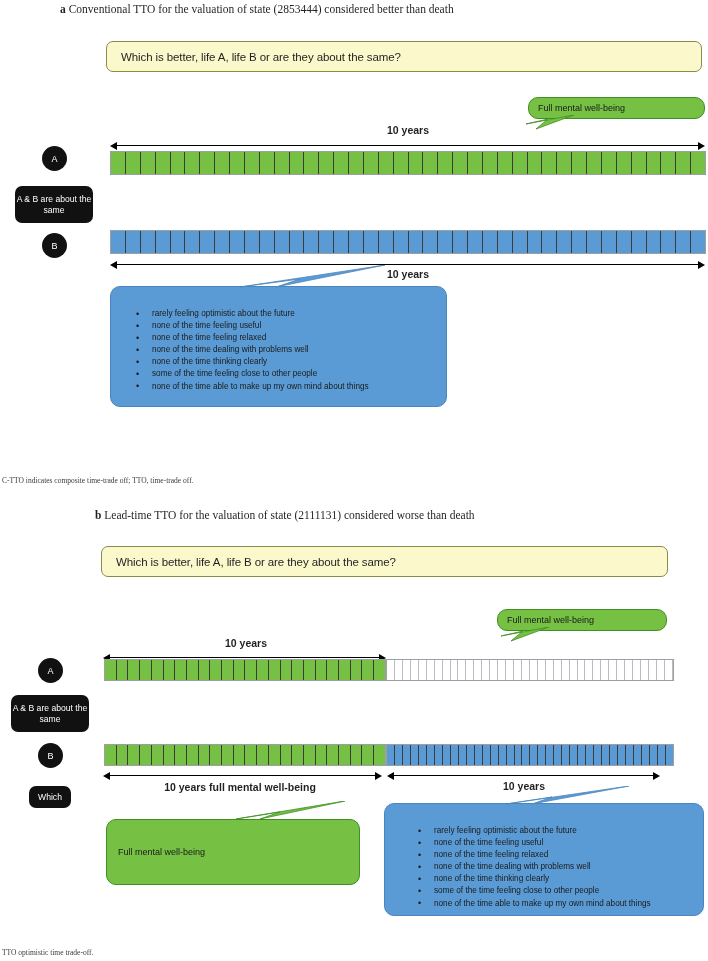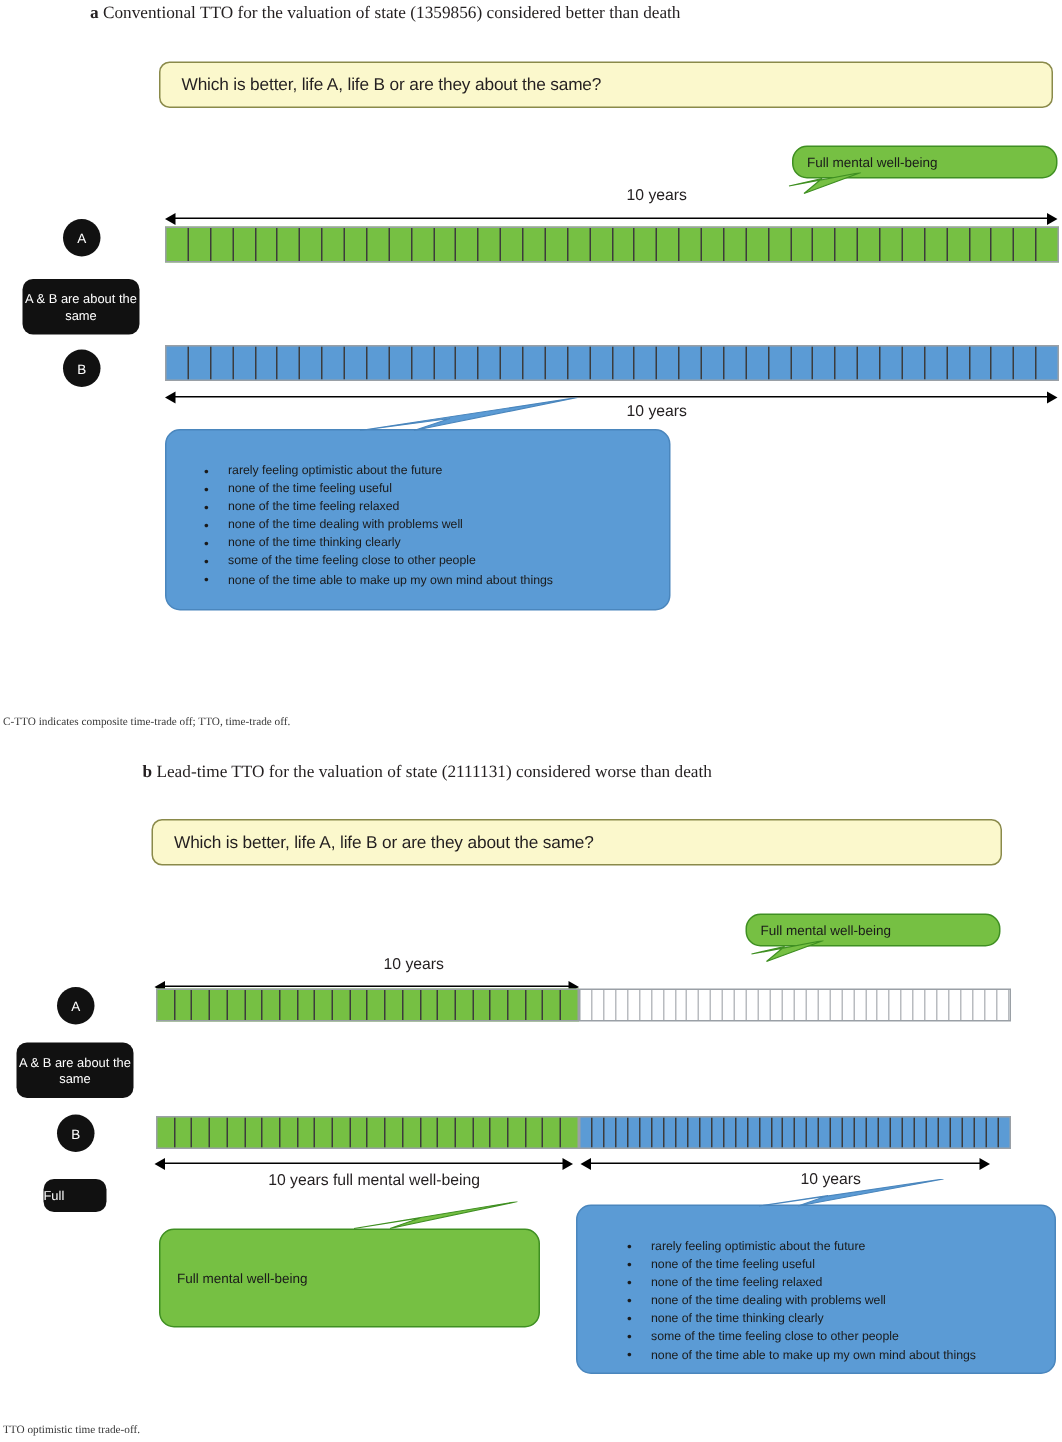--- a/index.html
+++ b/index.html
@@ -84,7 +84,7 @@
 
 <div class="panel-heading" style="left:60px;top:3px;">
   <b>a</b>
-  <span>Conventional TTO for the valuation of state (1359856) considered better than death</span>
+  <span>Conventional TTO for the valuation of state (2853444) considered better than death</span>
 </div>
 
 <div class="question-box" style="left:106px;top:41px;width:596px;height:31px;">

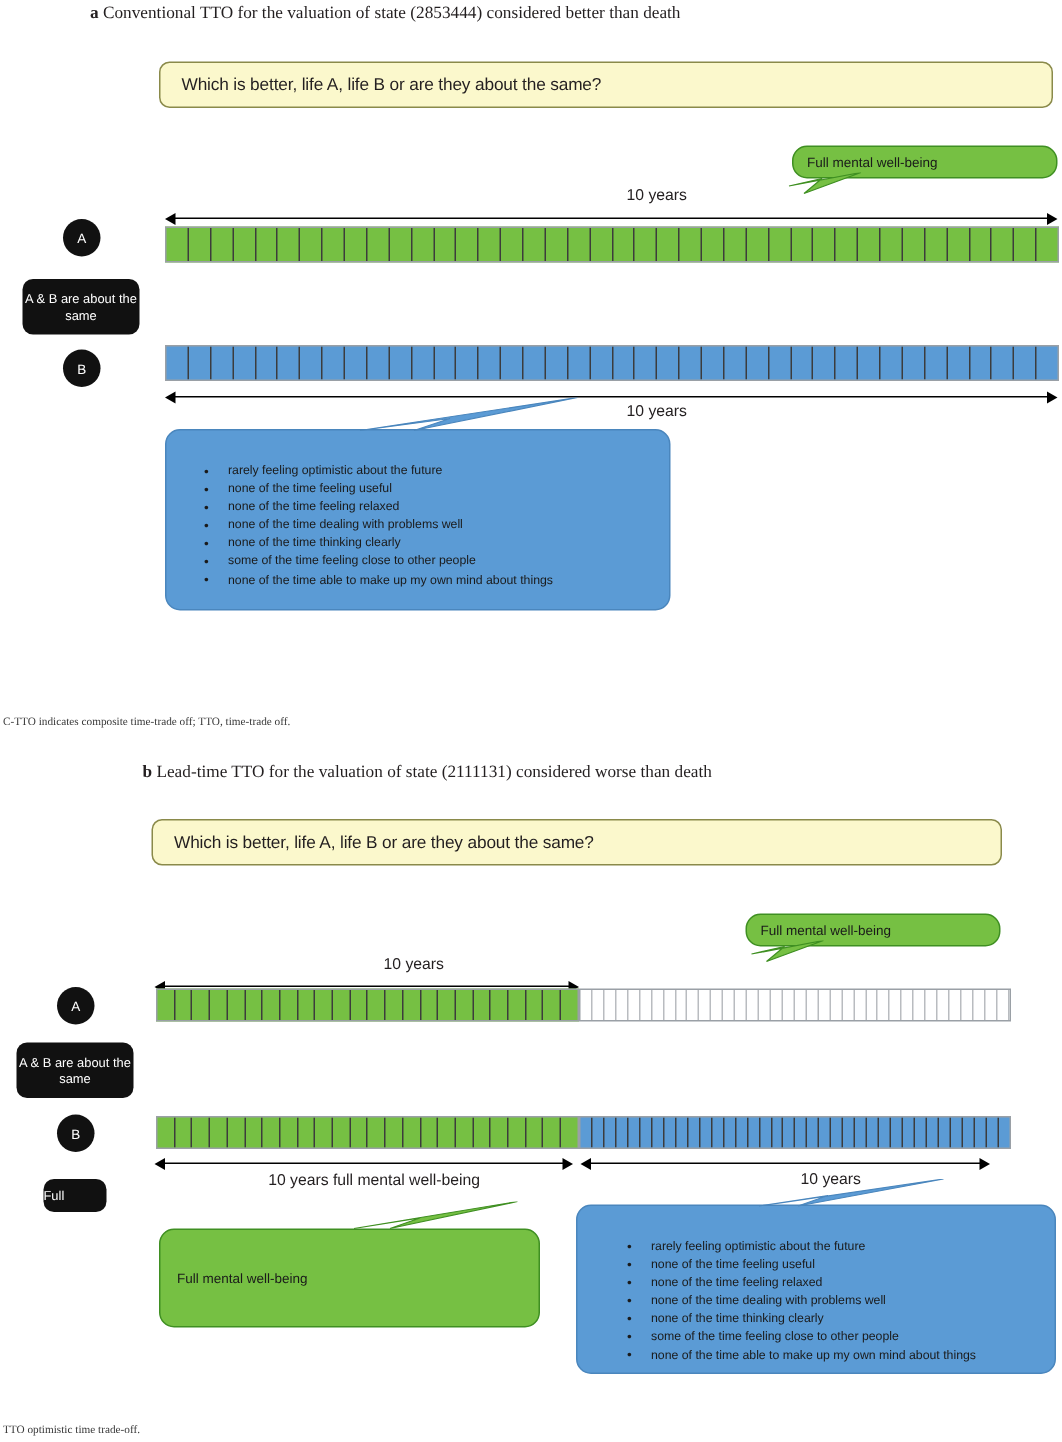--- a/index.html
+++ b/index.html
@@ -52,8 +52,9 @@
   .arrow-head.left{border-top:4px solid transparent;border-bottom:4px solid transparent;border-right:7px solid #000;}
   .arrow-head.right{border-top:4px solid transparent;border-bottom:4px solid transparent;border-left:7px solid #000;}
   .axis-label{
-    position:absolute;font-size:10.5px;color:#231f20;text-align:right;
+    position:absolute;font-size:10.5px;color:#231f20;text-align:center;
     white-space:nowrap;
+    font-weight:bold;
   }
   .axis-label.wrap{white-space:normal;line-height:14px;}
   

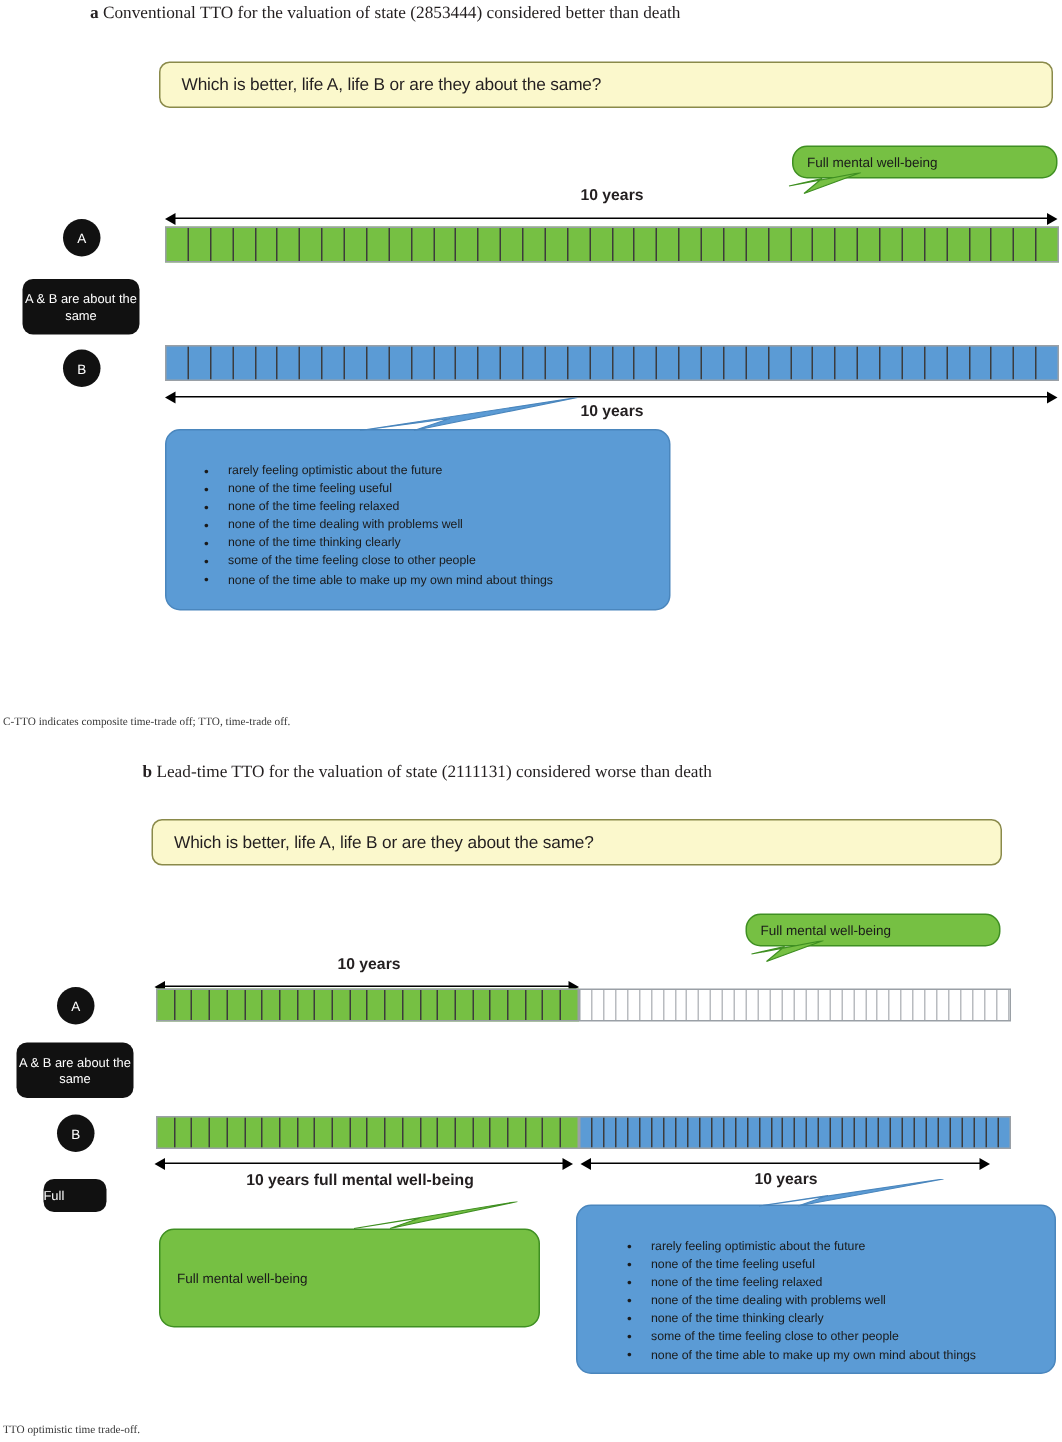--- a/index.html
+++ b/index.html
@@ -36,7 +36,7 @@
   .pill-btn{
     position:absolute;background:#111111;border-radius:7px;color:#ffffff;
     font-size:8.6px;line-height:10.5px;text-align:center;
-    display:flex;align-items:center;
+    display:flex;align-items:center;justify-content:center;
   }
   
   .bar{

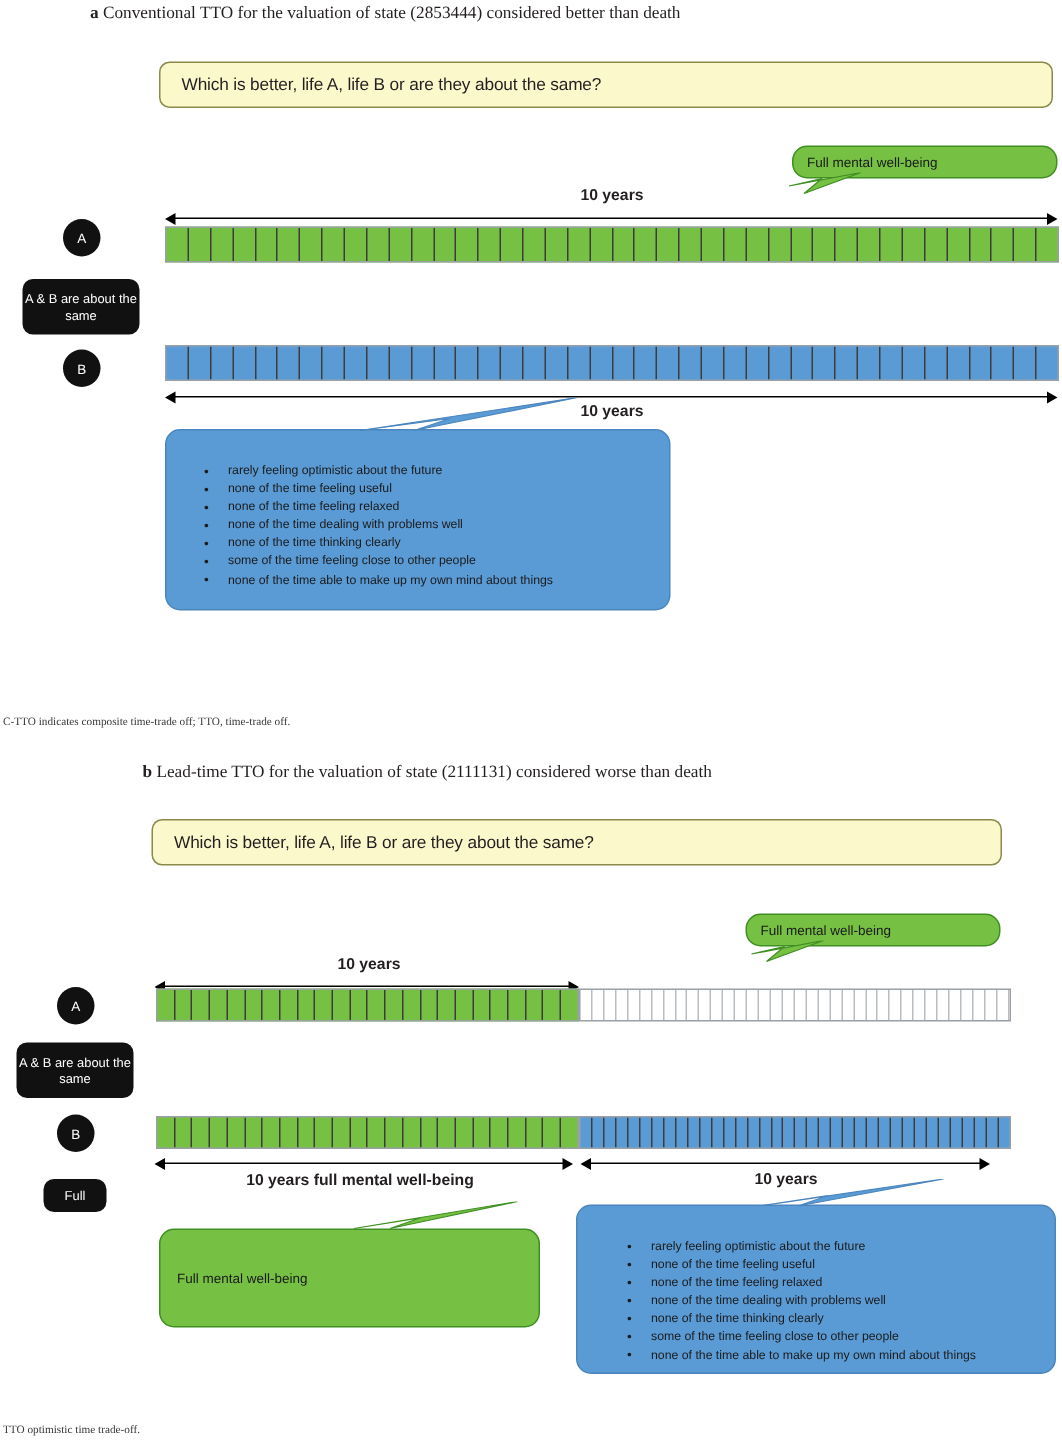--- a/index.html
+++ b/index.html
@@ -391,7 +391,7 @@
   </div>
 
 <div class="pill-btn" style="left:29px;top:786px;width:42px;height:22px;">
-  <span>Full</span>
+  <span>Which</span>
 </div>
 
 <div class="arrow-line" style="left:109px;top:775px;width:268px;"></div>

